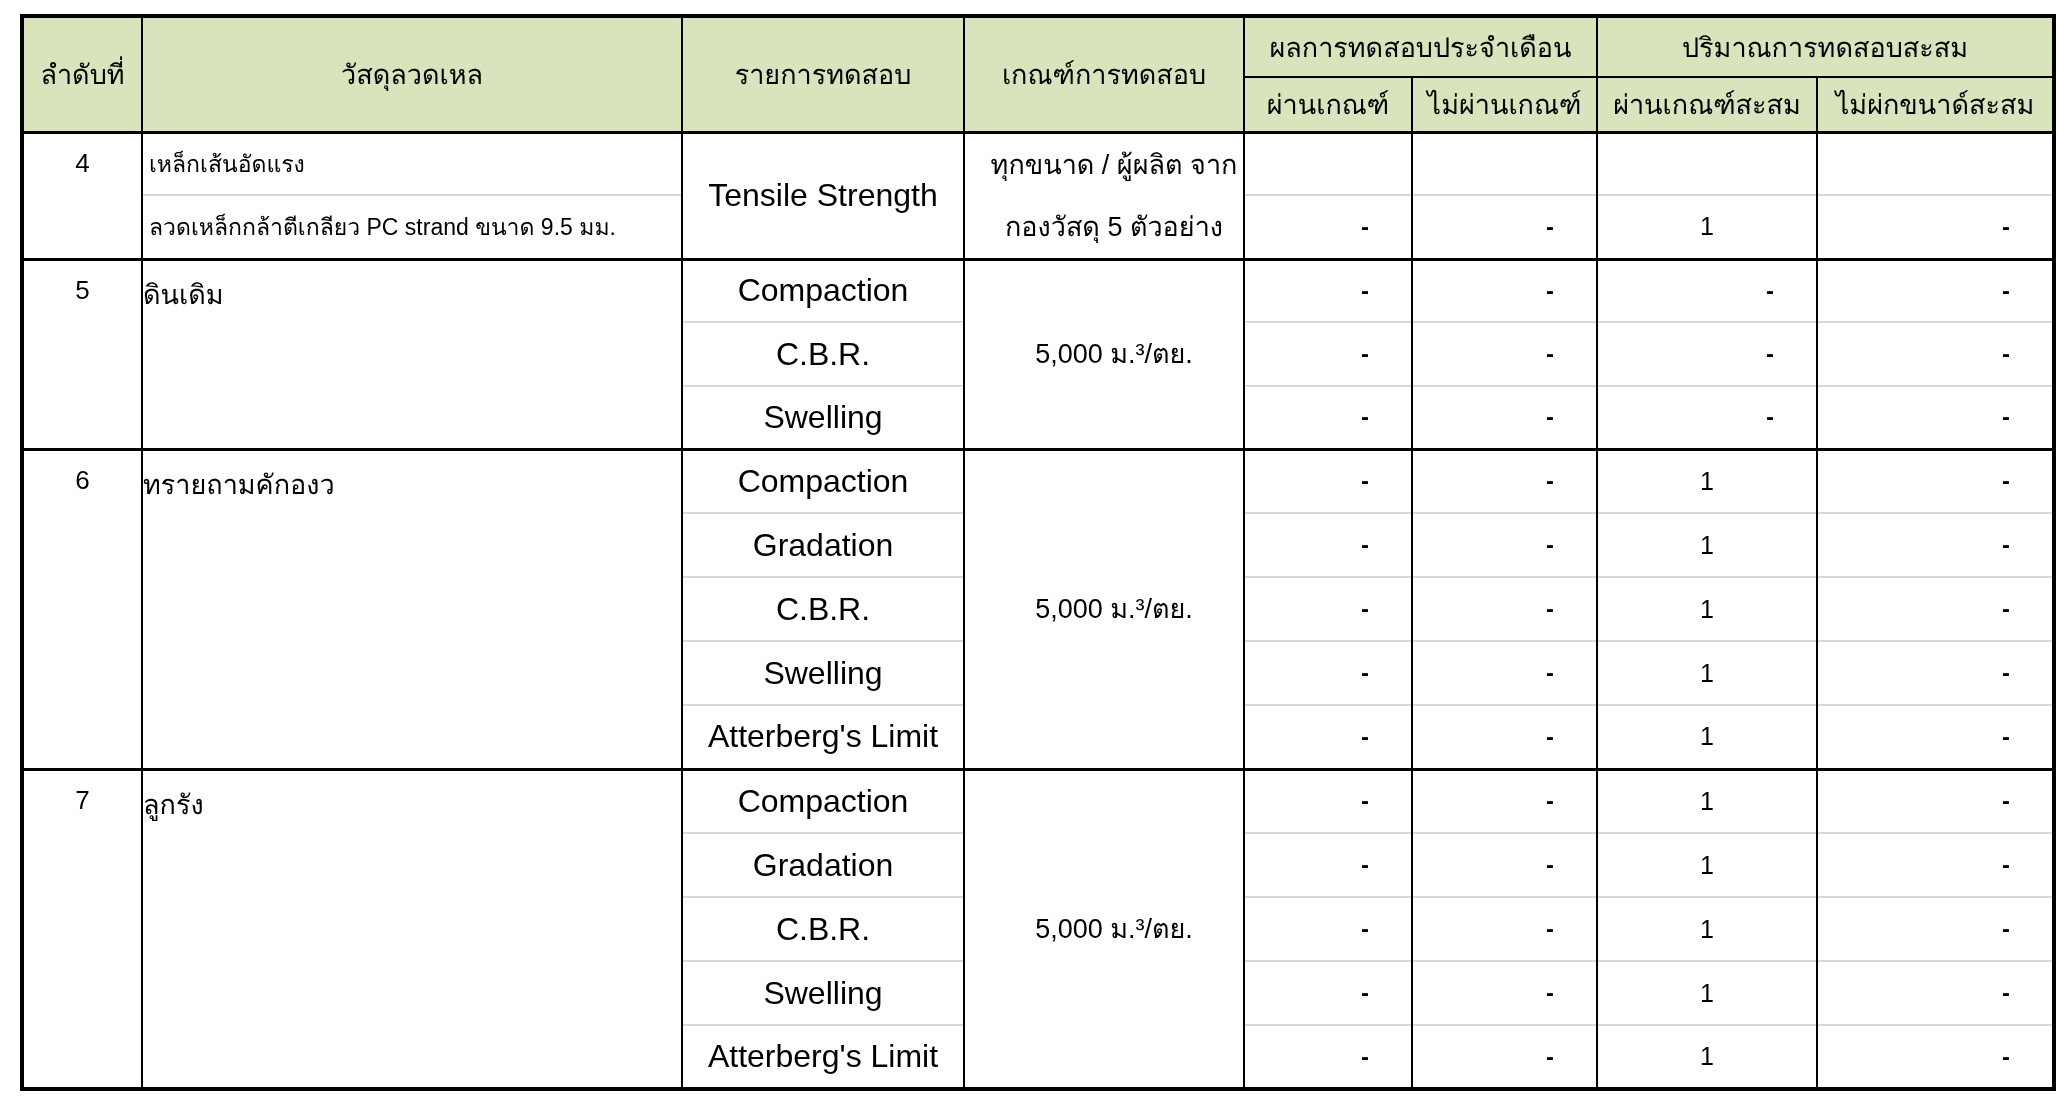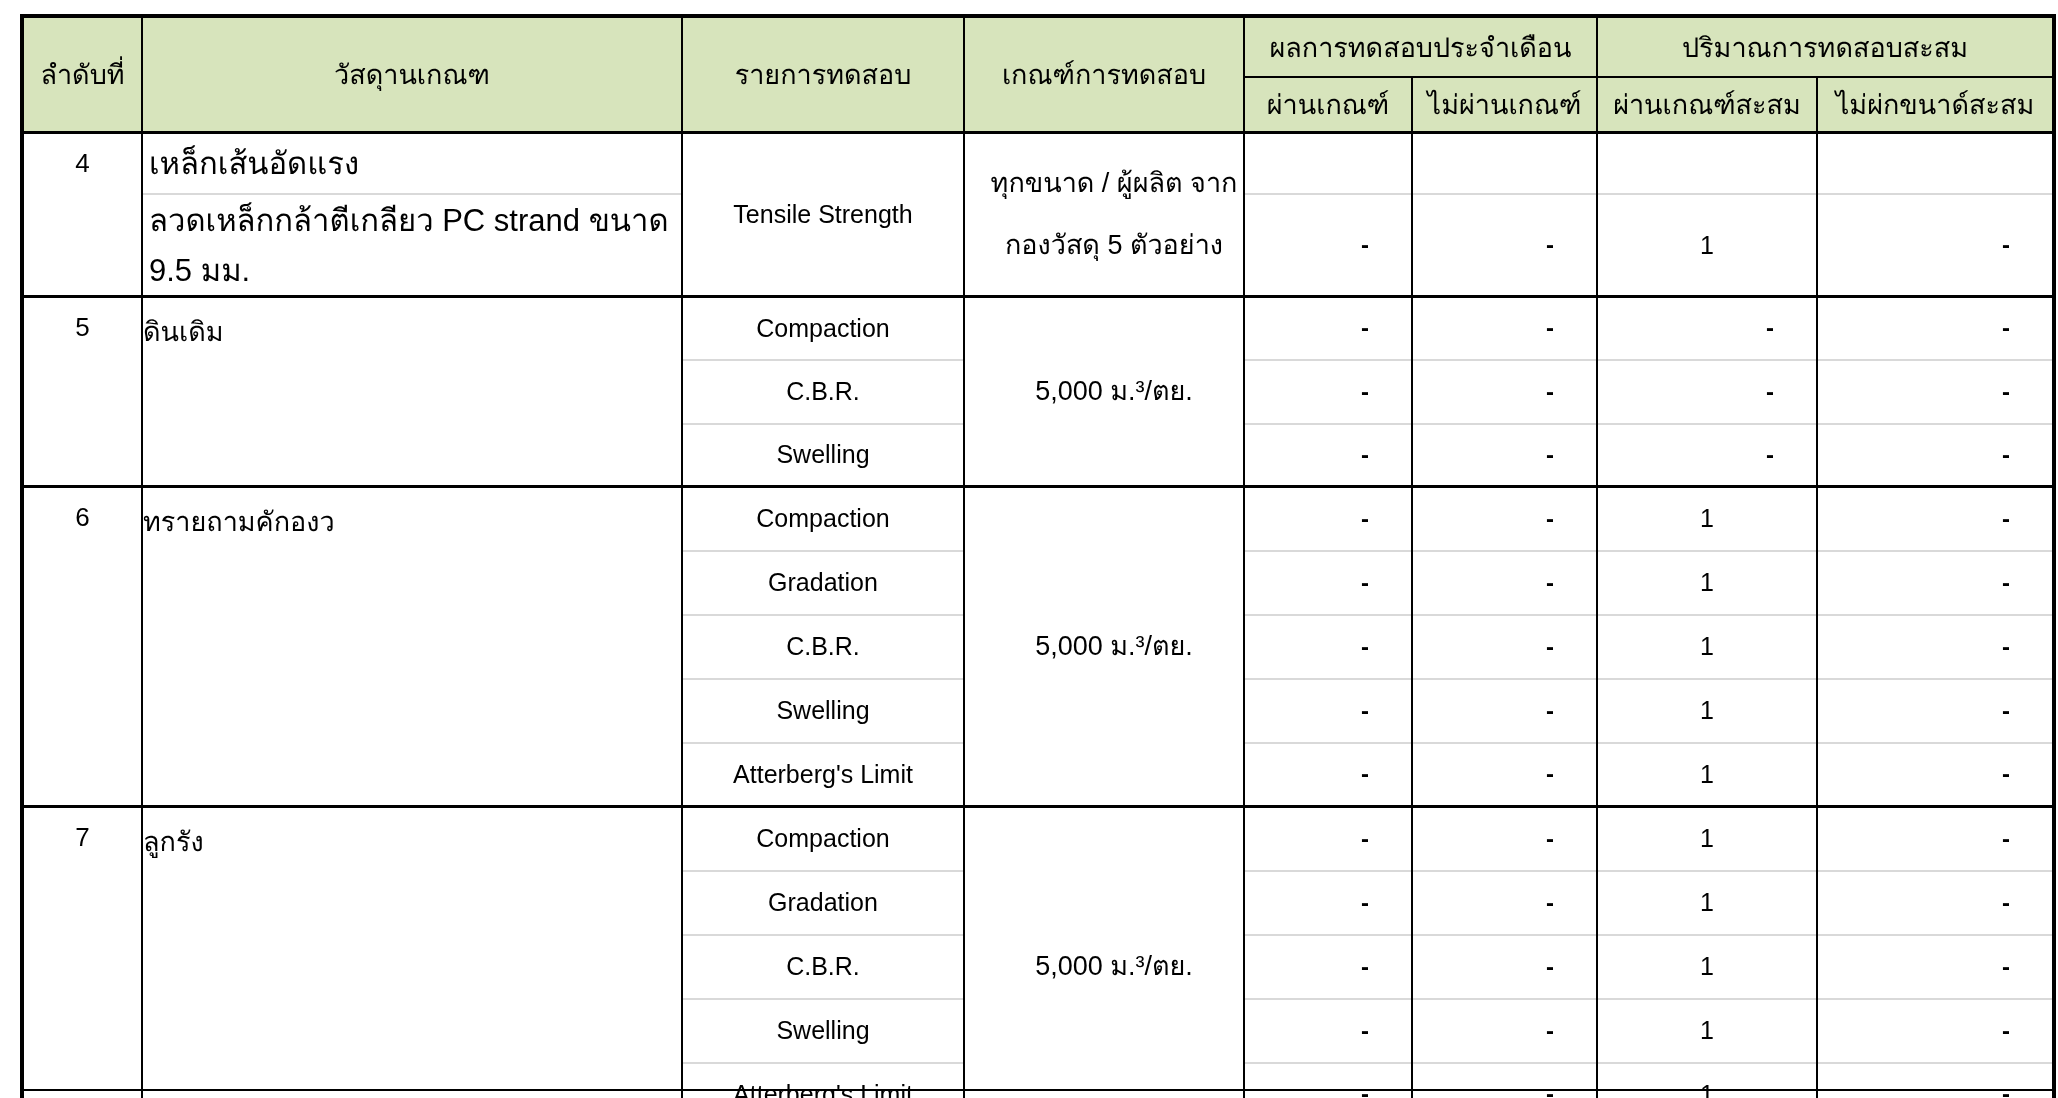--- a/index.html
+++ b/index.html
@@ -118,7 +118,7 @@
     <tbody>
         <tr style="height:61px">
       <th class="hd" rowspan="2">ลำดับที่</th>
-      <th class="hd" rowspan="2">วัสดุานเกณฑ</th>
+      <th class="hd" rowspan="2">วัสดุลวดเหล</th>
       <th class="hd" rowspan="2">รายการทดสอบ</th>
       <th class="hd" rowspan="2">เกณฑ์การทดสอบ</th>
       <th class="hd" colspan="2">ผลการทดสอบประจำเดือน</th>

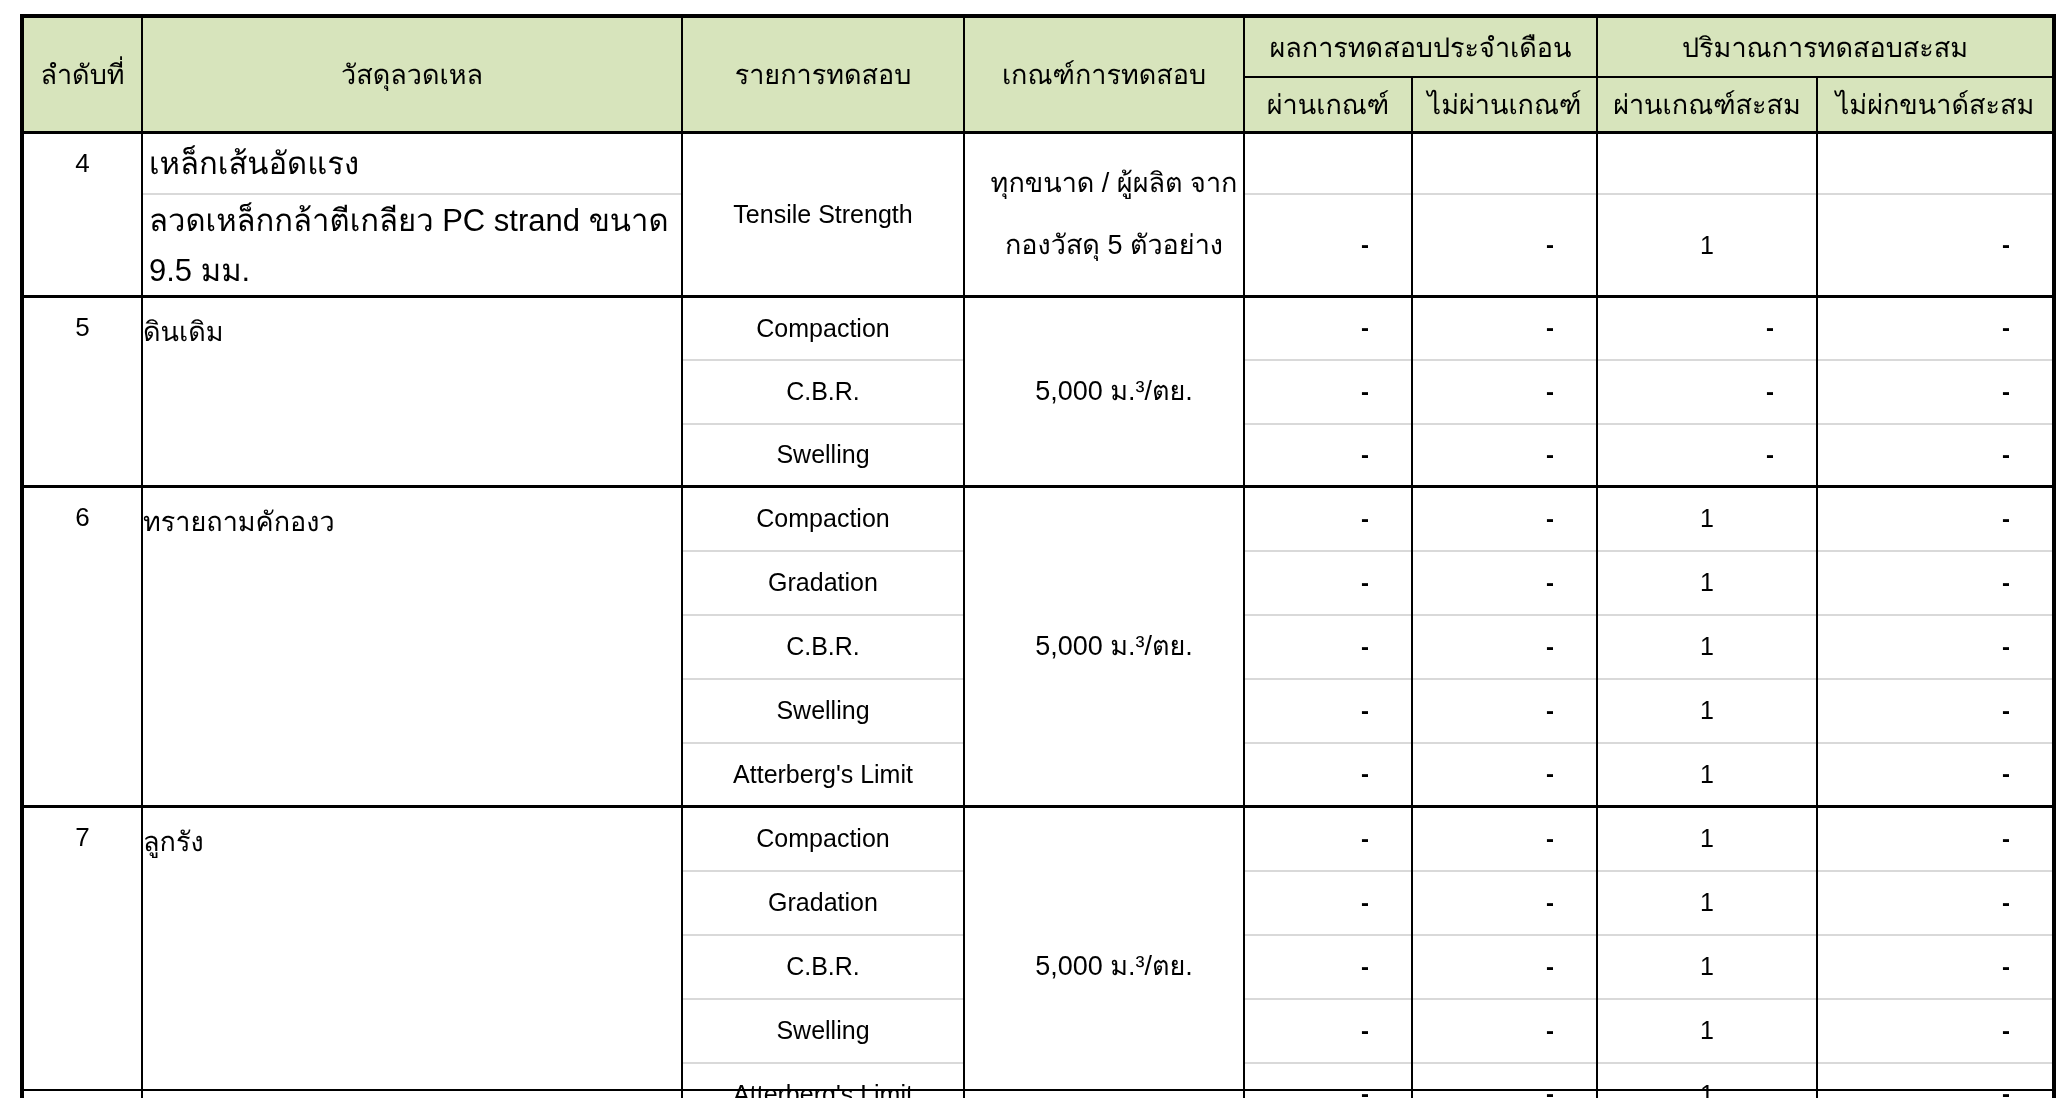--- a/index.html
+++ b/index.html
@@ -61,7 +61,7 @@
     text-align: left;
     vertical-align: middle;
     padding-left: 6px;
-    font-size: 31px;
+    font-size: 23px;
   }
   td.material-span {
     text-align: left;

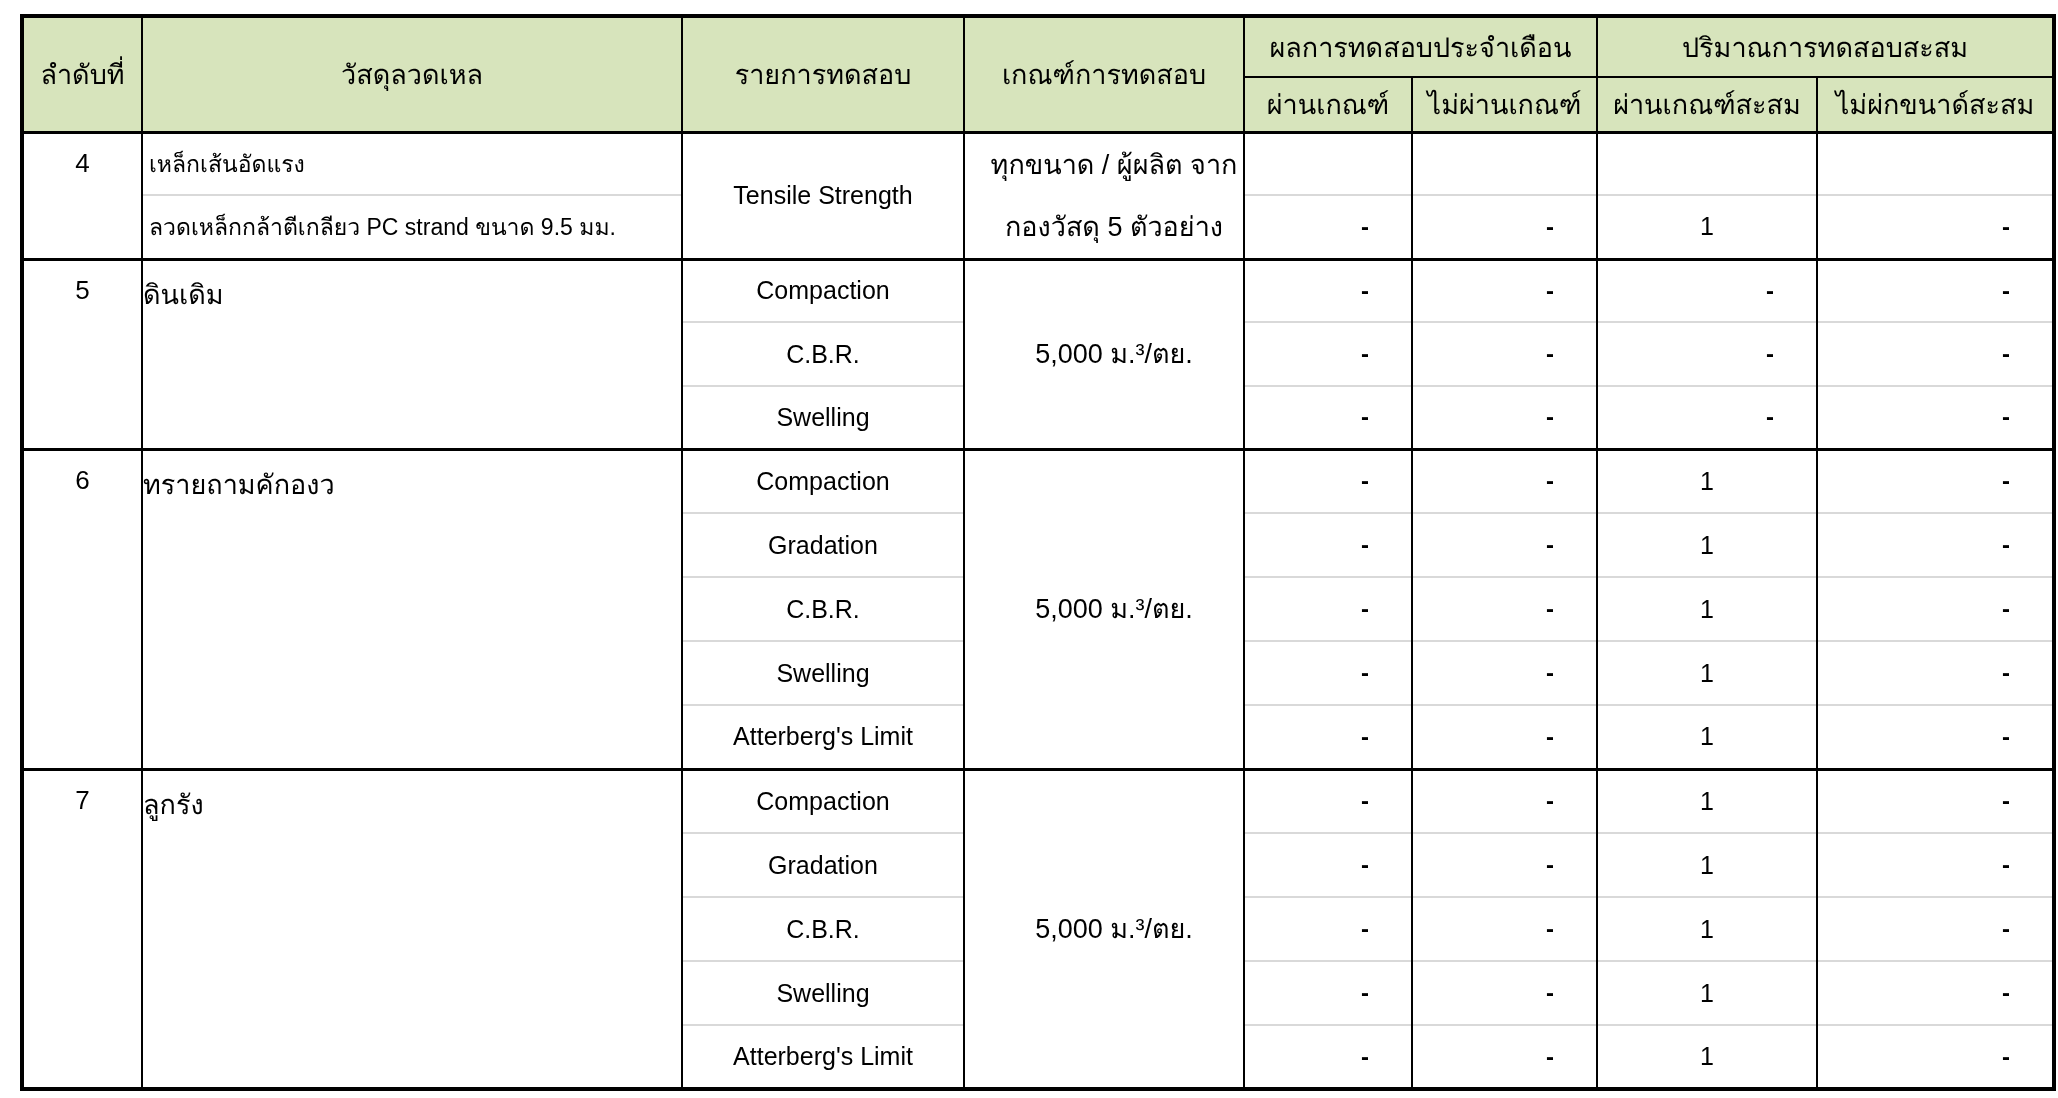--- a/index.html
+++ b/index.html
@@ -72,7 +72,7 @@
   }
   td.test-cell {
     text-align: center;
-    font-size: 25px;
+    font-size: 32px;
   }
   td.criteria-cell {
     text-align: center;

